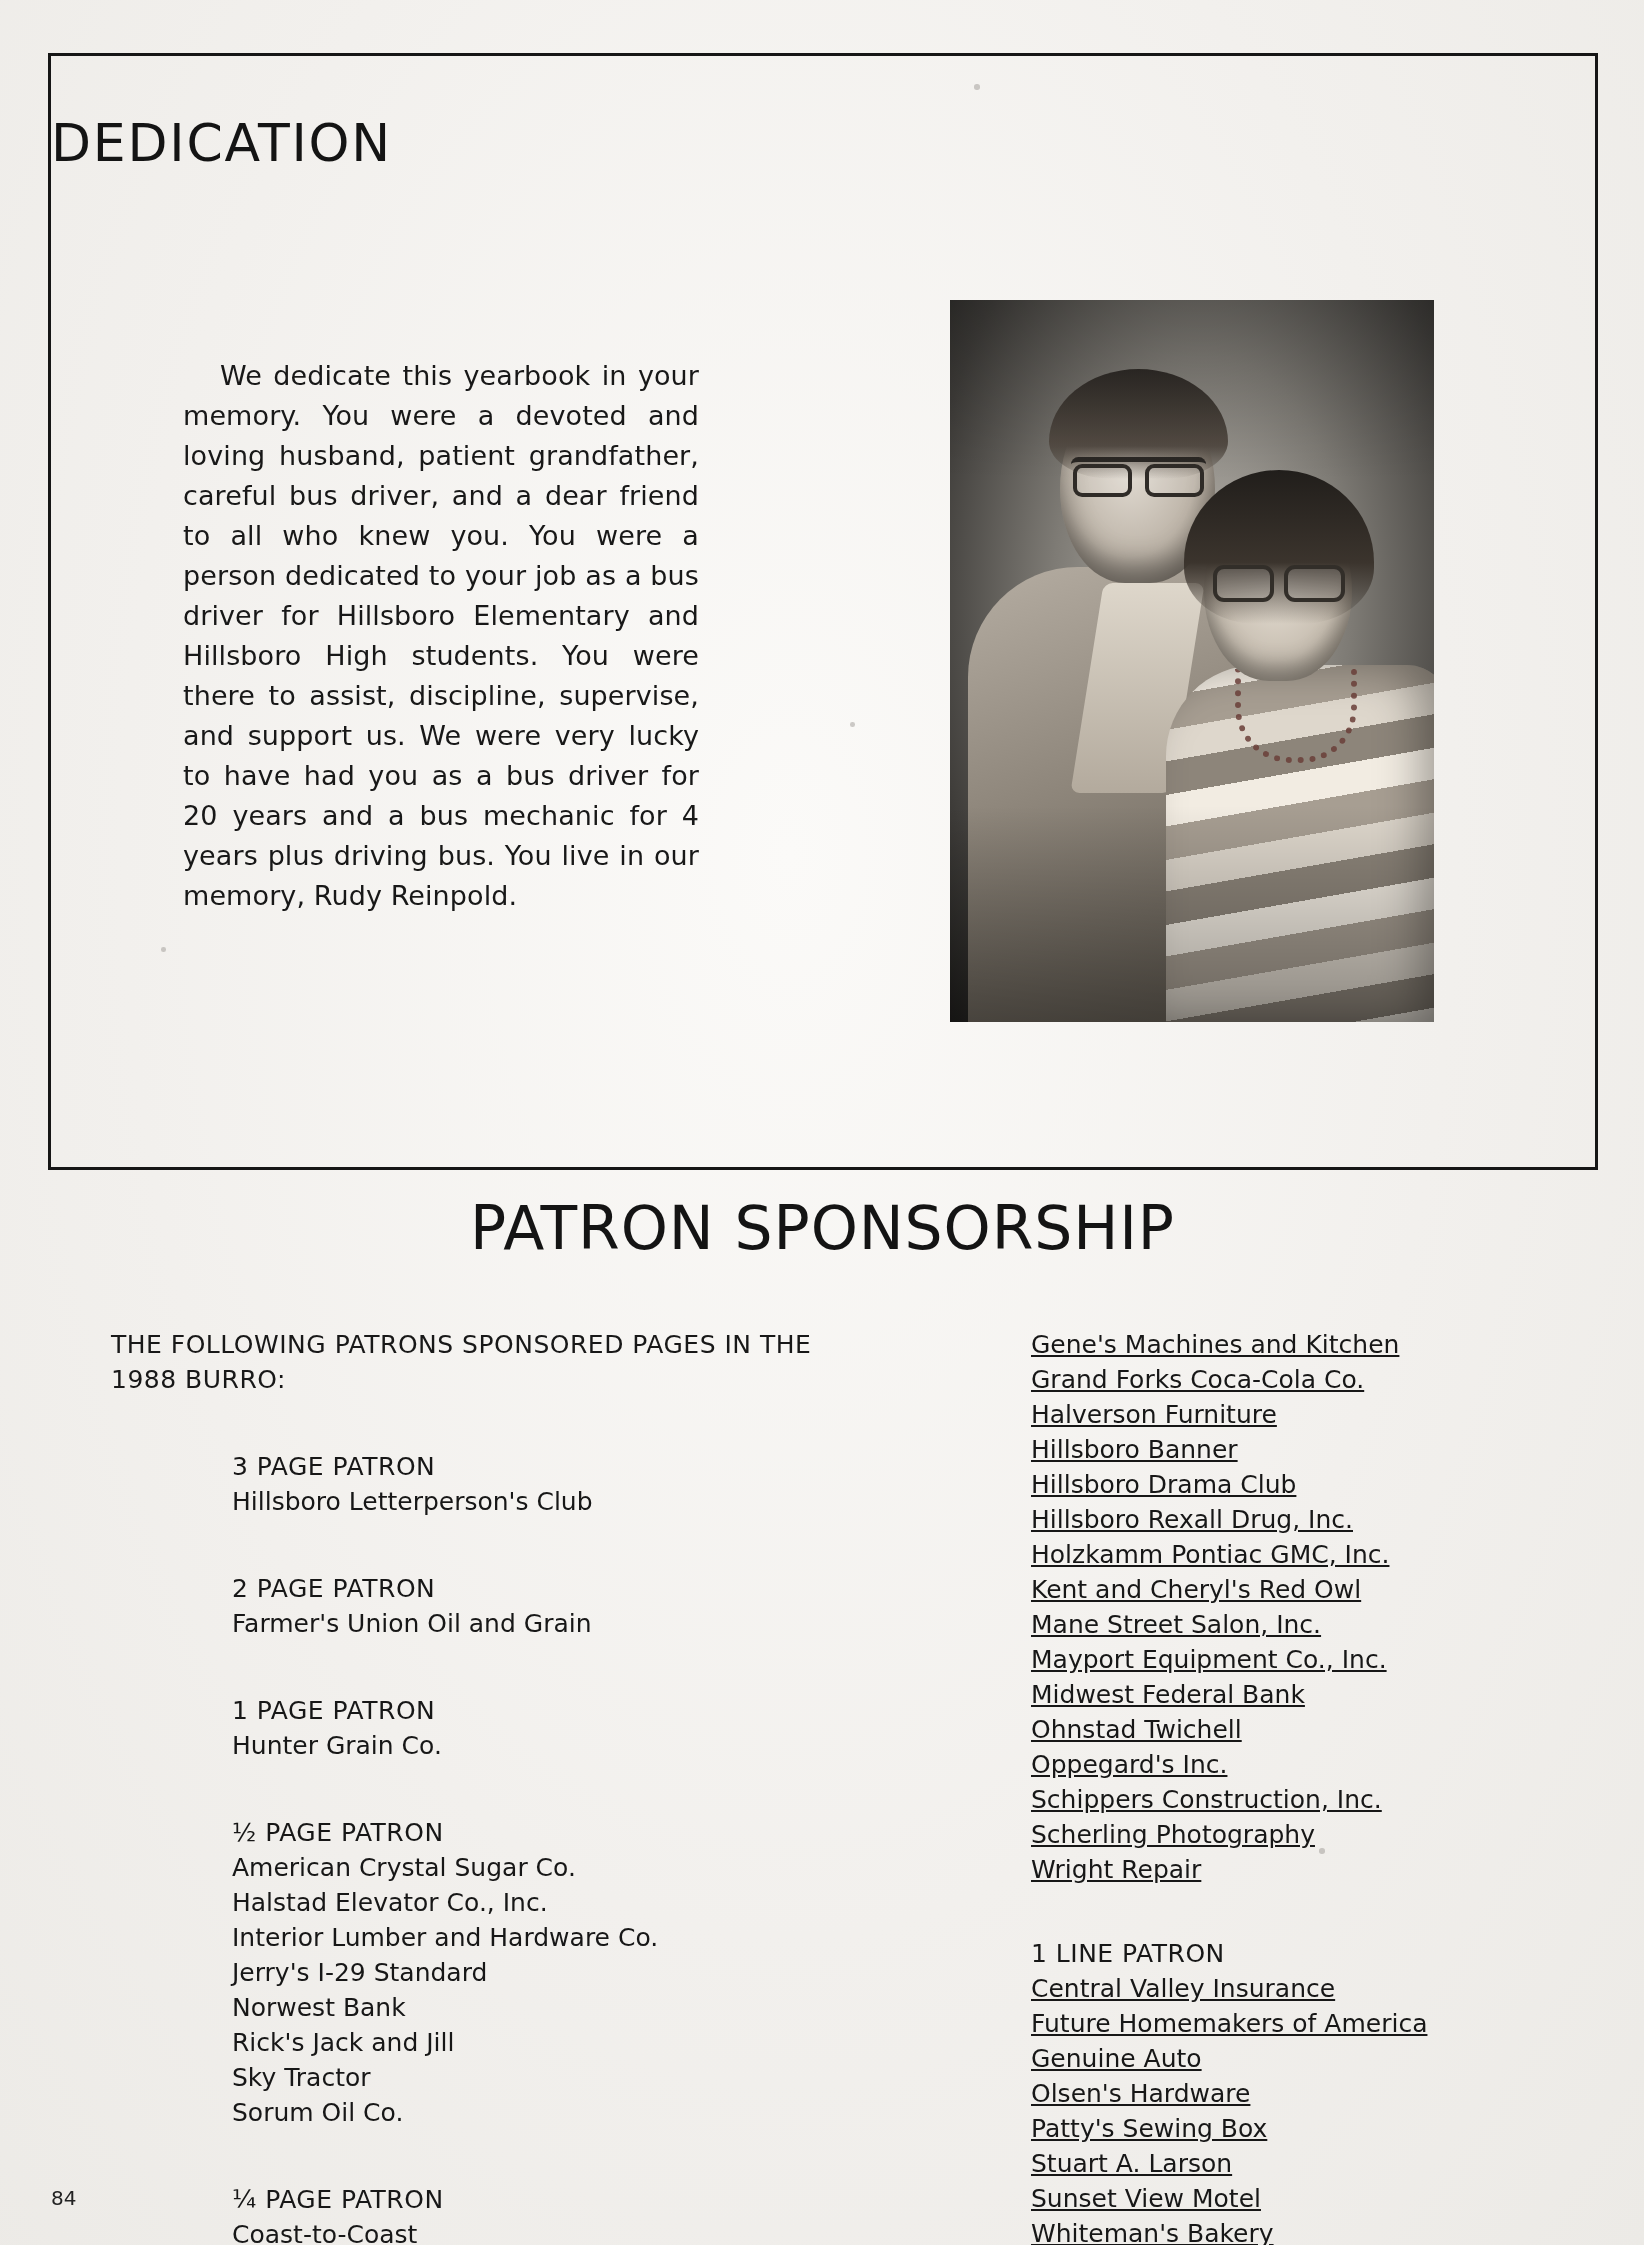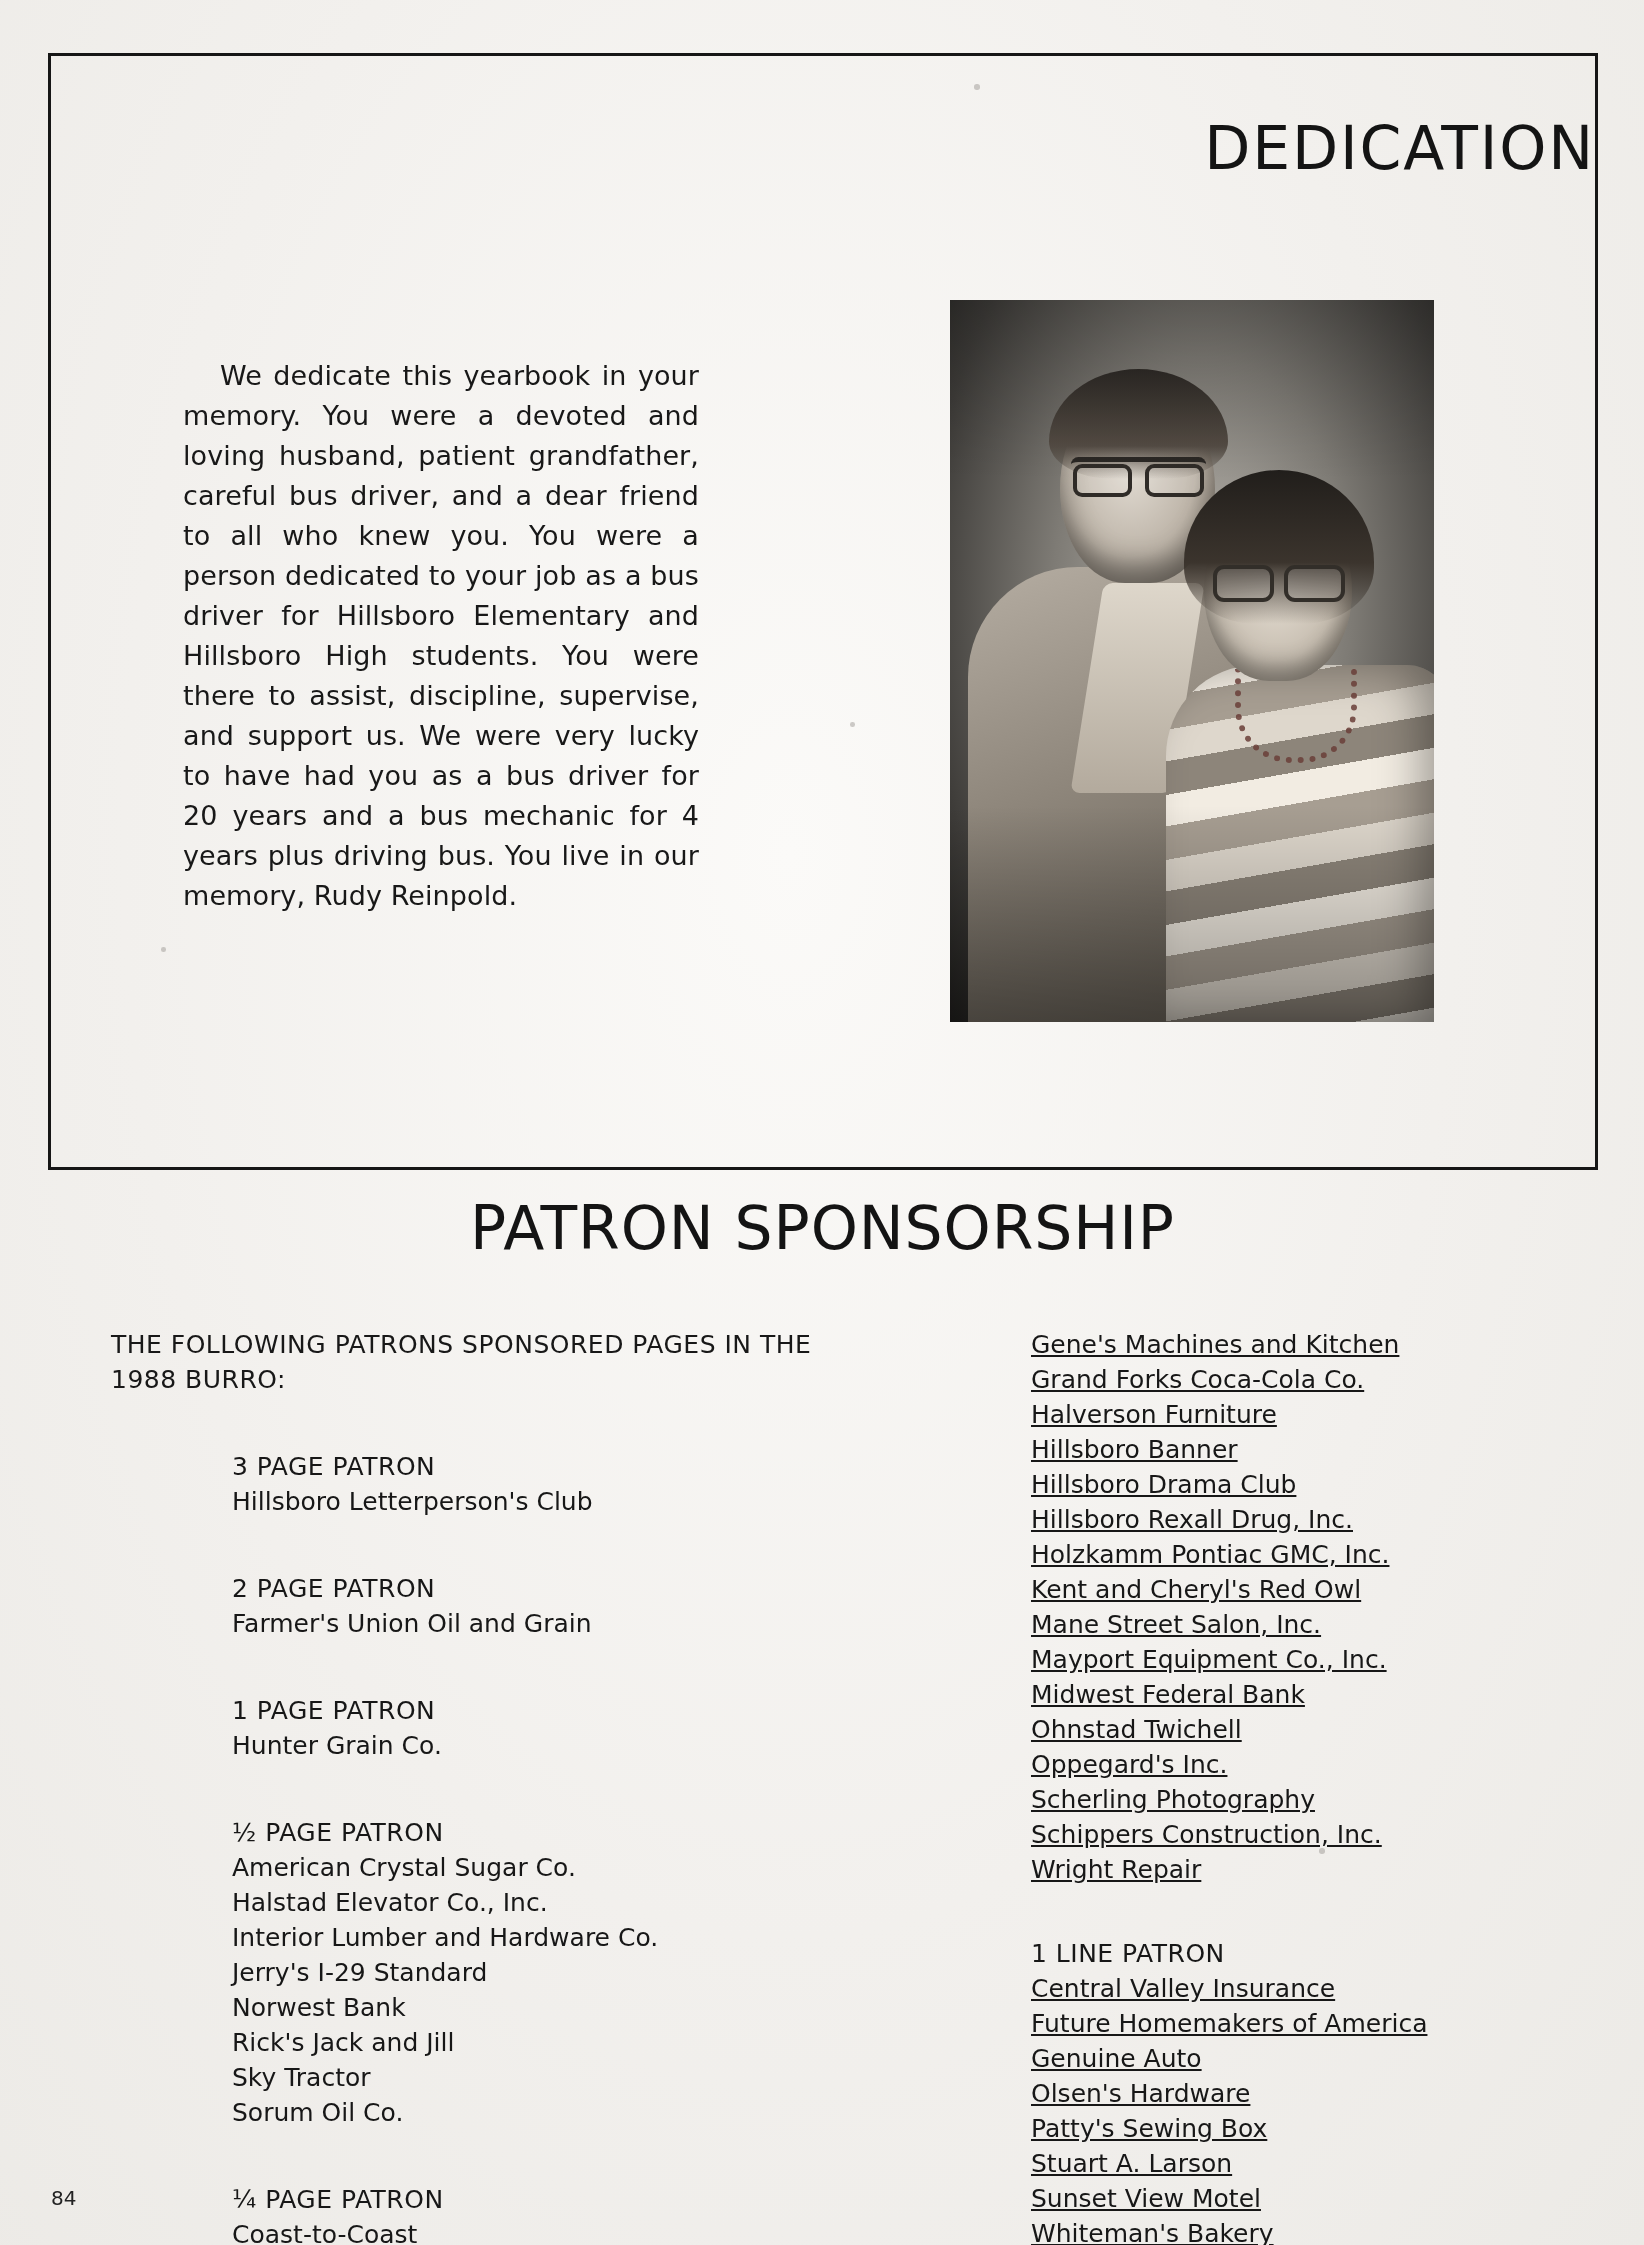--- a/index.html
+++ b/index.html
@@ -39,8 +39,8 @@
     left: 0;
     right: 0;
     top: 57px;
-    text-align: right;
-    font-size: 60px;
+    text-align: left;
+    font-size: 52px;
     letter-spacing: 1.8px;
     color: #141414;
     font-weight: 400;

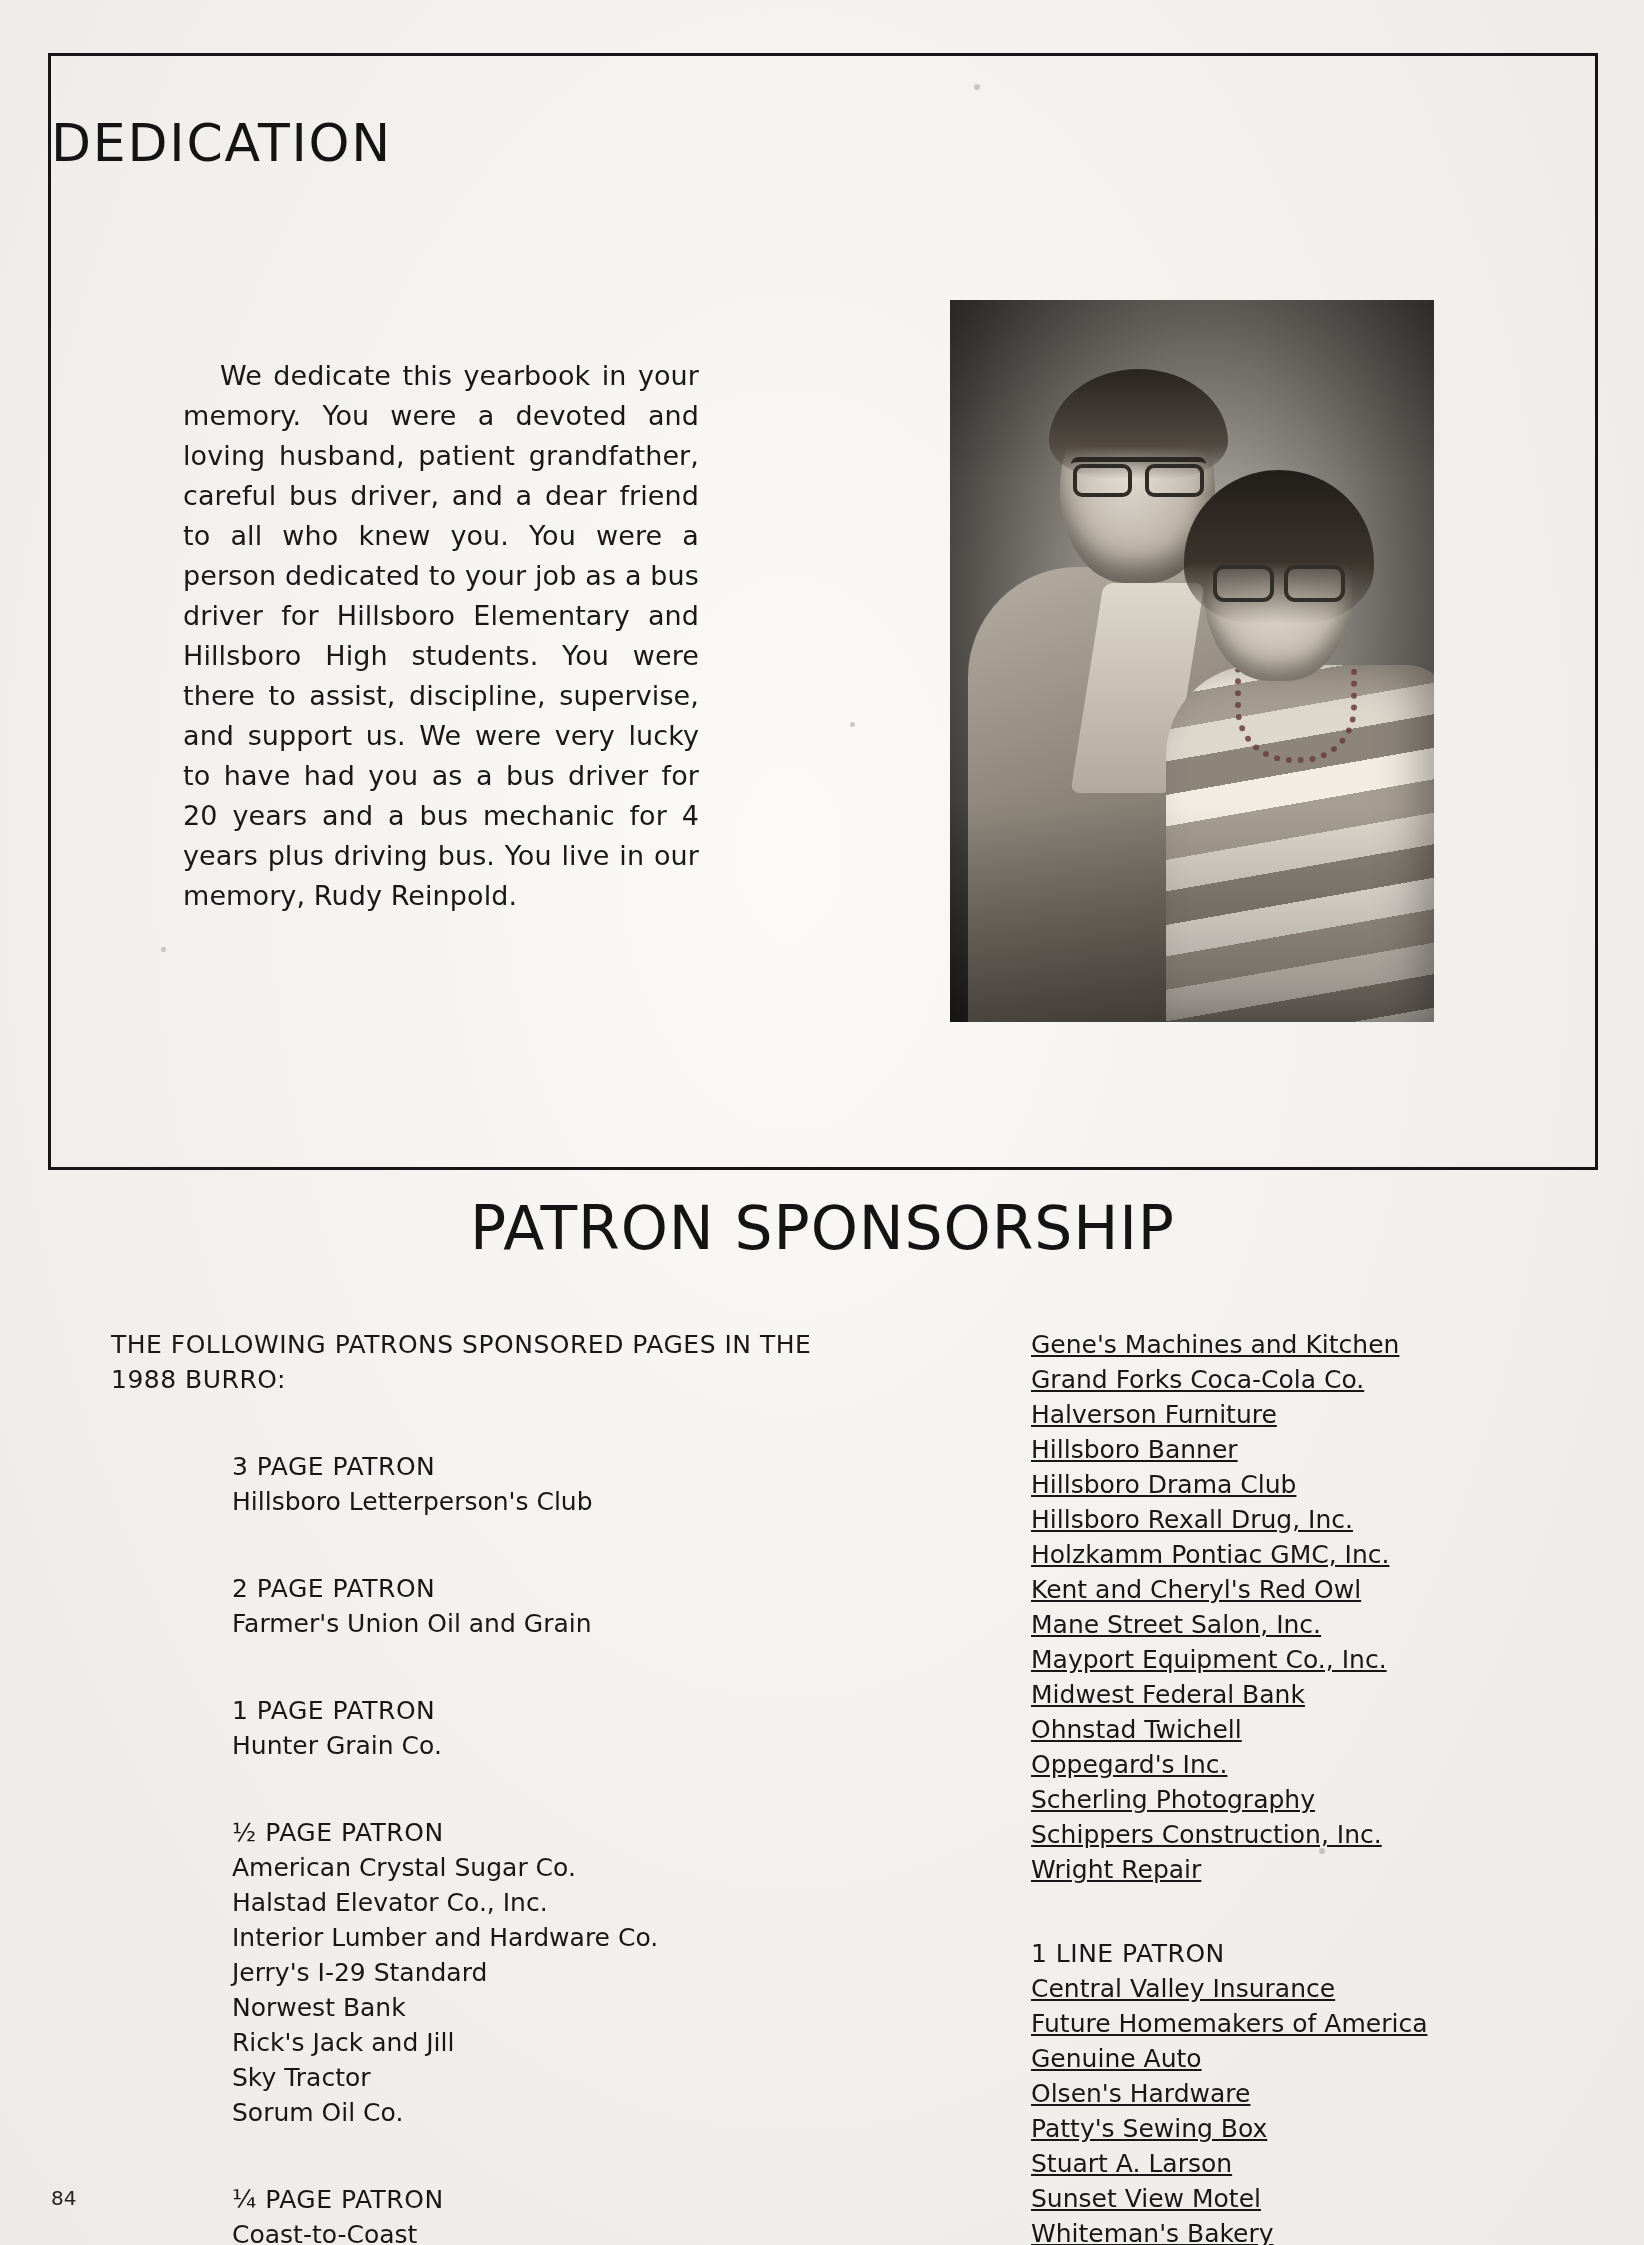--- a/index.html
+++ b/index.html
@@ -364,8 +364,8 @@
         <div class="group-item">Midwest Federal Bank</div>
         <div class="group-item">Ohnstad Twichell</div>
         <div class="group-item">Oppegard's Inc.</div>
+        <div class="group-item">Schippers Construction, Inc.</div>
         <div class="group-item">Scherling Photography</div>
-        <div class="group-item">Schippers Construction, Inc.</div>
         <div class="group-item">Wright Repair</div>
       </div>
     <div class="right-gap"></div>

